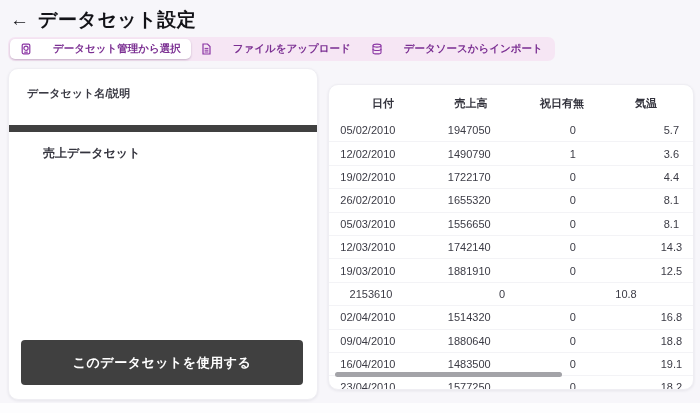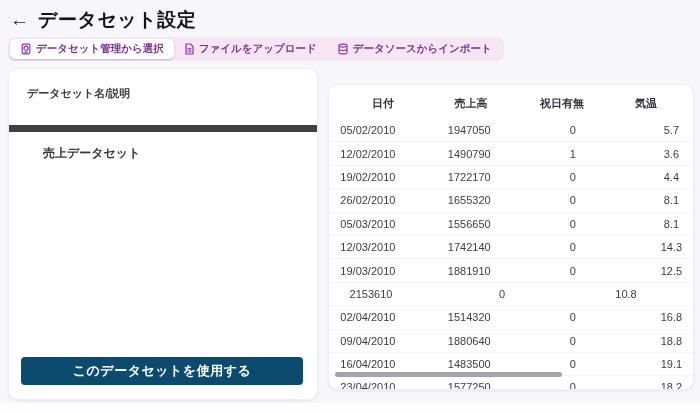--- a/index.html
+++ b/index.html
@@ -13,7 +13,7 @@
   
   .tab-strip{position:absolute;left:8px;top:37px;height:24px;display:inline-flex;align-items:center;
     background:#f6e6f4;border-radius:7px;padding:0 2px;}
-  .tab{display:flex;align-items:center;gap:4px;height:20px;padding:0 10px;border-radius:5px;
+  .tab{display:flex;align-items:center;gap:21px;height:20px;padding:0 10px;border-radius:5px;
     font-size:10.5px;font-weight:bold;color:#7b2f92;white-space:nowrap;cursor:pointer;}
   .tab.selected{background:#ffffff;box-shadow:0 1px 2px rgba(60,20,70,0.25);}
   .tab-icon{display:flex;align-items:center;}

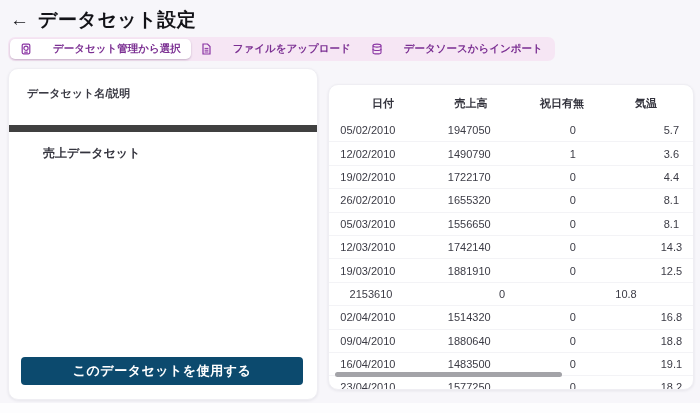--- a/index.html
+++ b/index.html
@@ -25,7 +25,7 @@
   .panel-header{padding:17px 18px 24px 18px;font-size:11px;font-weight:bold;color:#3a3a44;
     border-bottom:7px solid #404040;}
   .panel-item{padding:13px 34px;font-size:12px;font-weight:bold;color:#33333d;cursor:pointer;}
-  .use-btn{position:absolute;left:12px;right:14px;bottom:14px;height:28px;background:#0c4a6e;
+  .use-btn{position:absolute;left:12px;right:14px;bottom:14px;height:45px;background:#404040;
     color:#ffffff;border:none;border-radius:4px;font-size:13px;font-weight:bold;
     font-family:"Liberation Sans","DejaVu Sans",sans-serif;cursor:pointer;letter-spacing:0.5px;}
 

